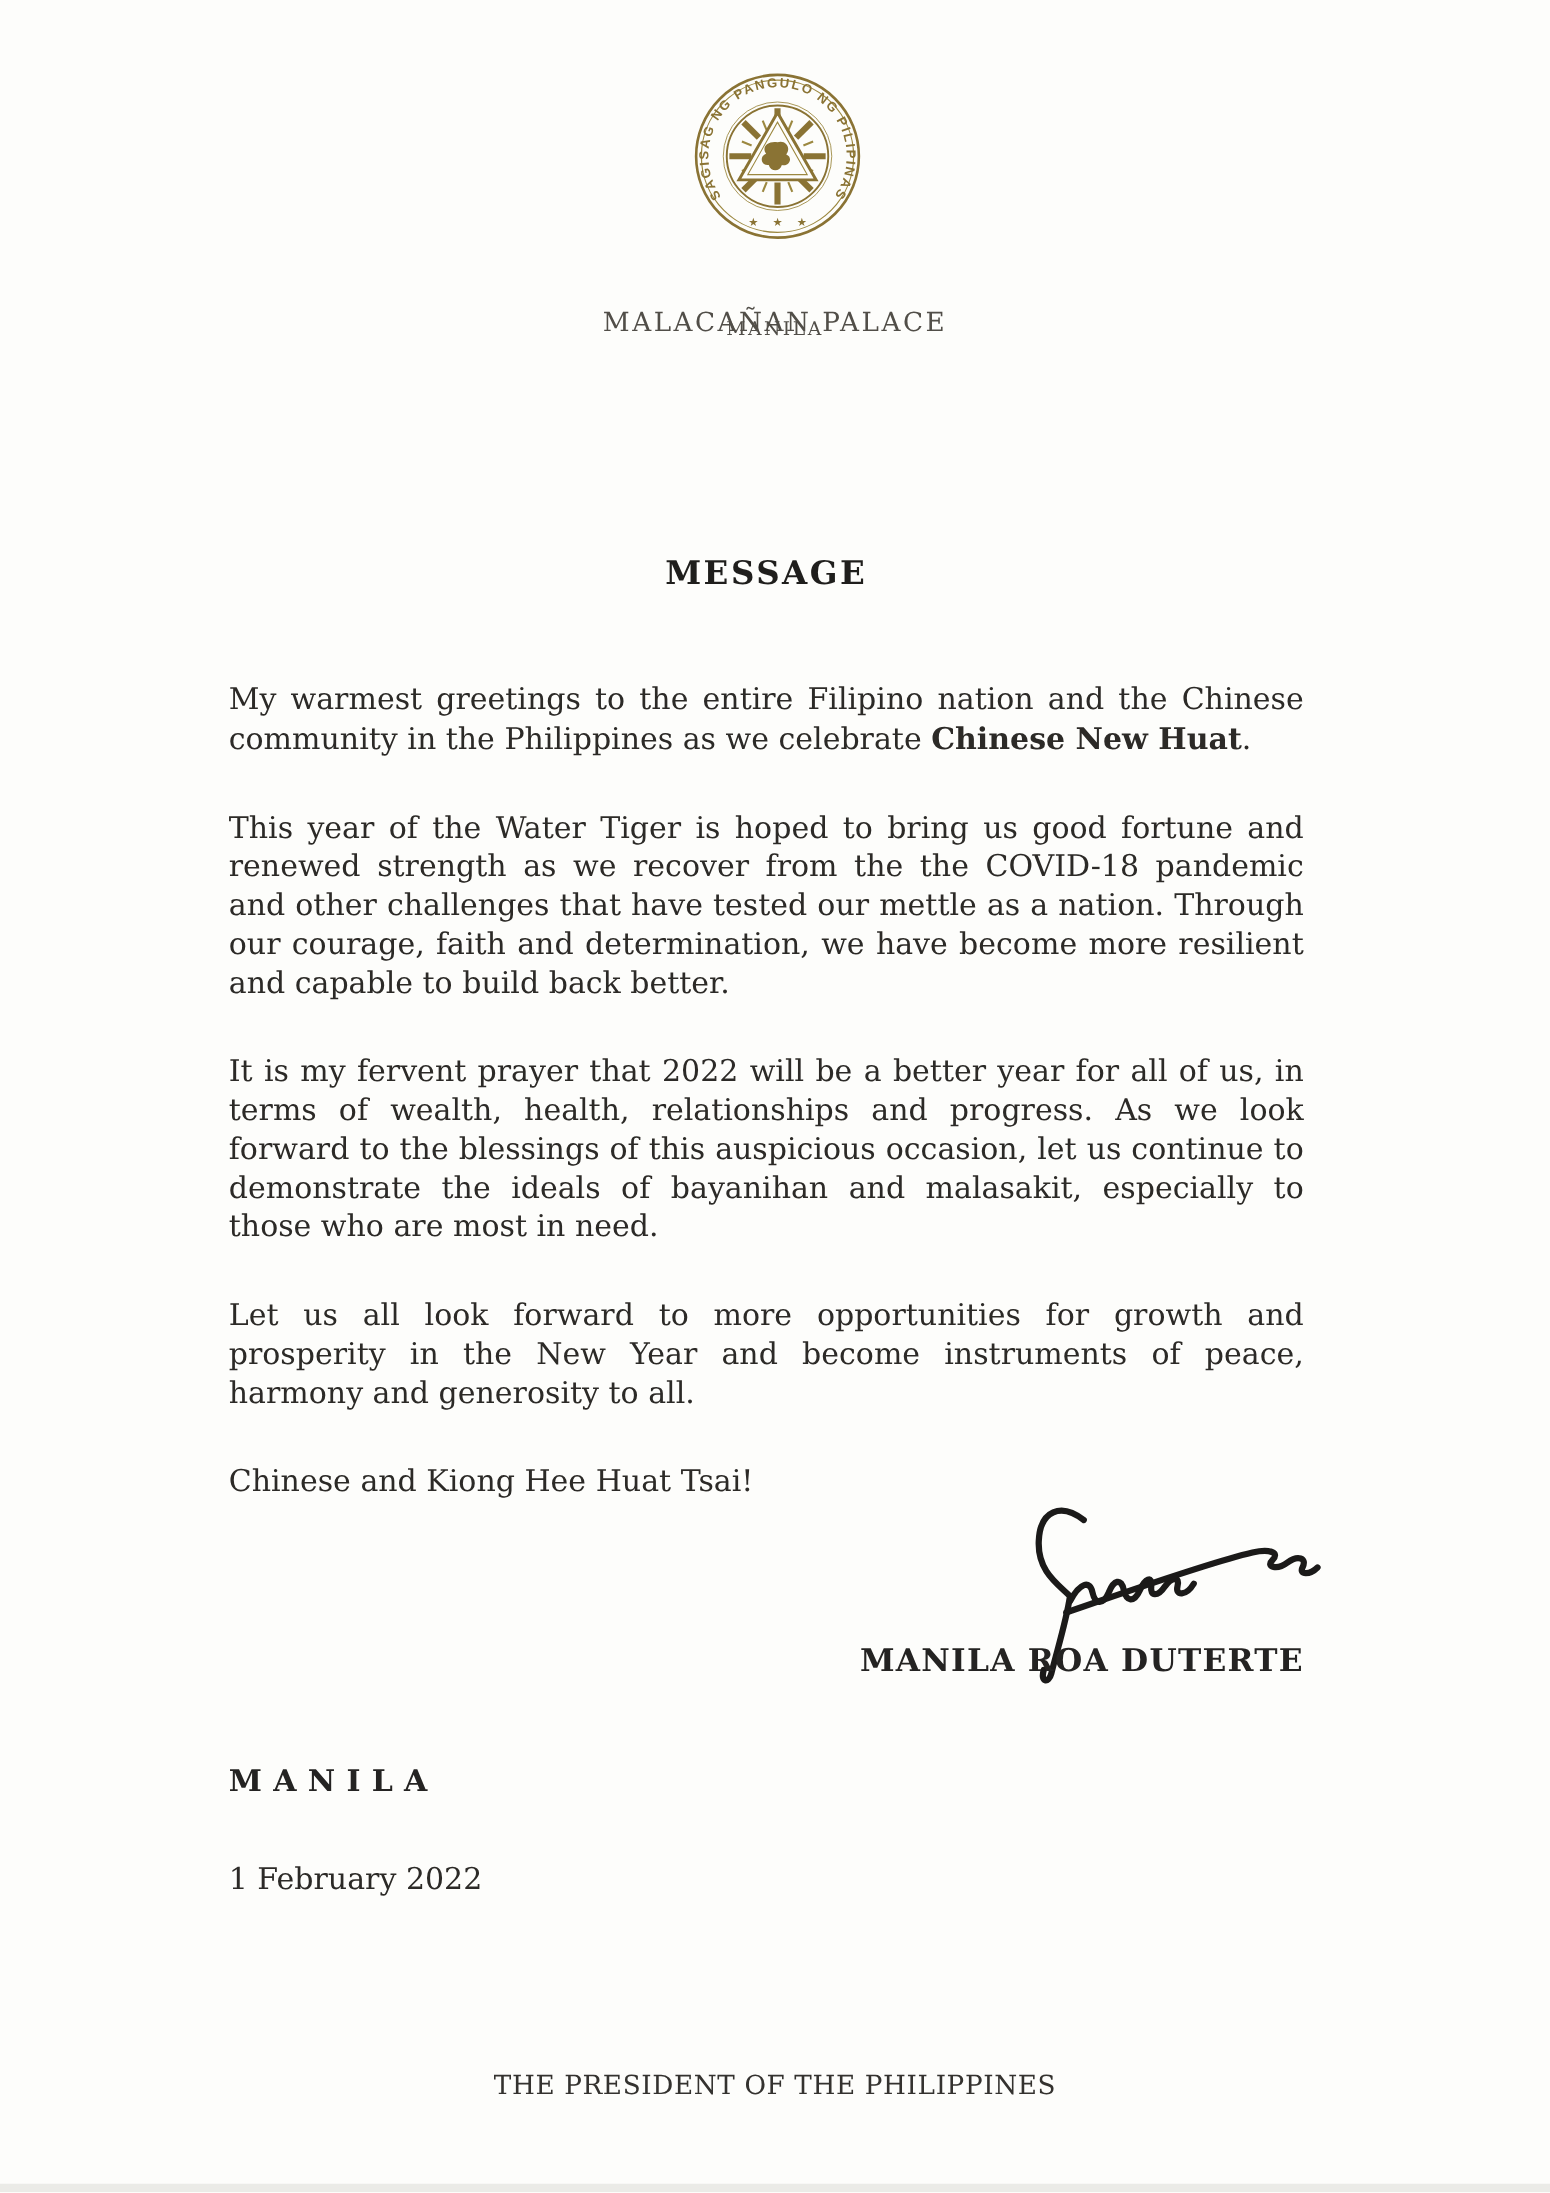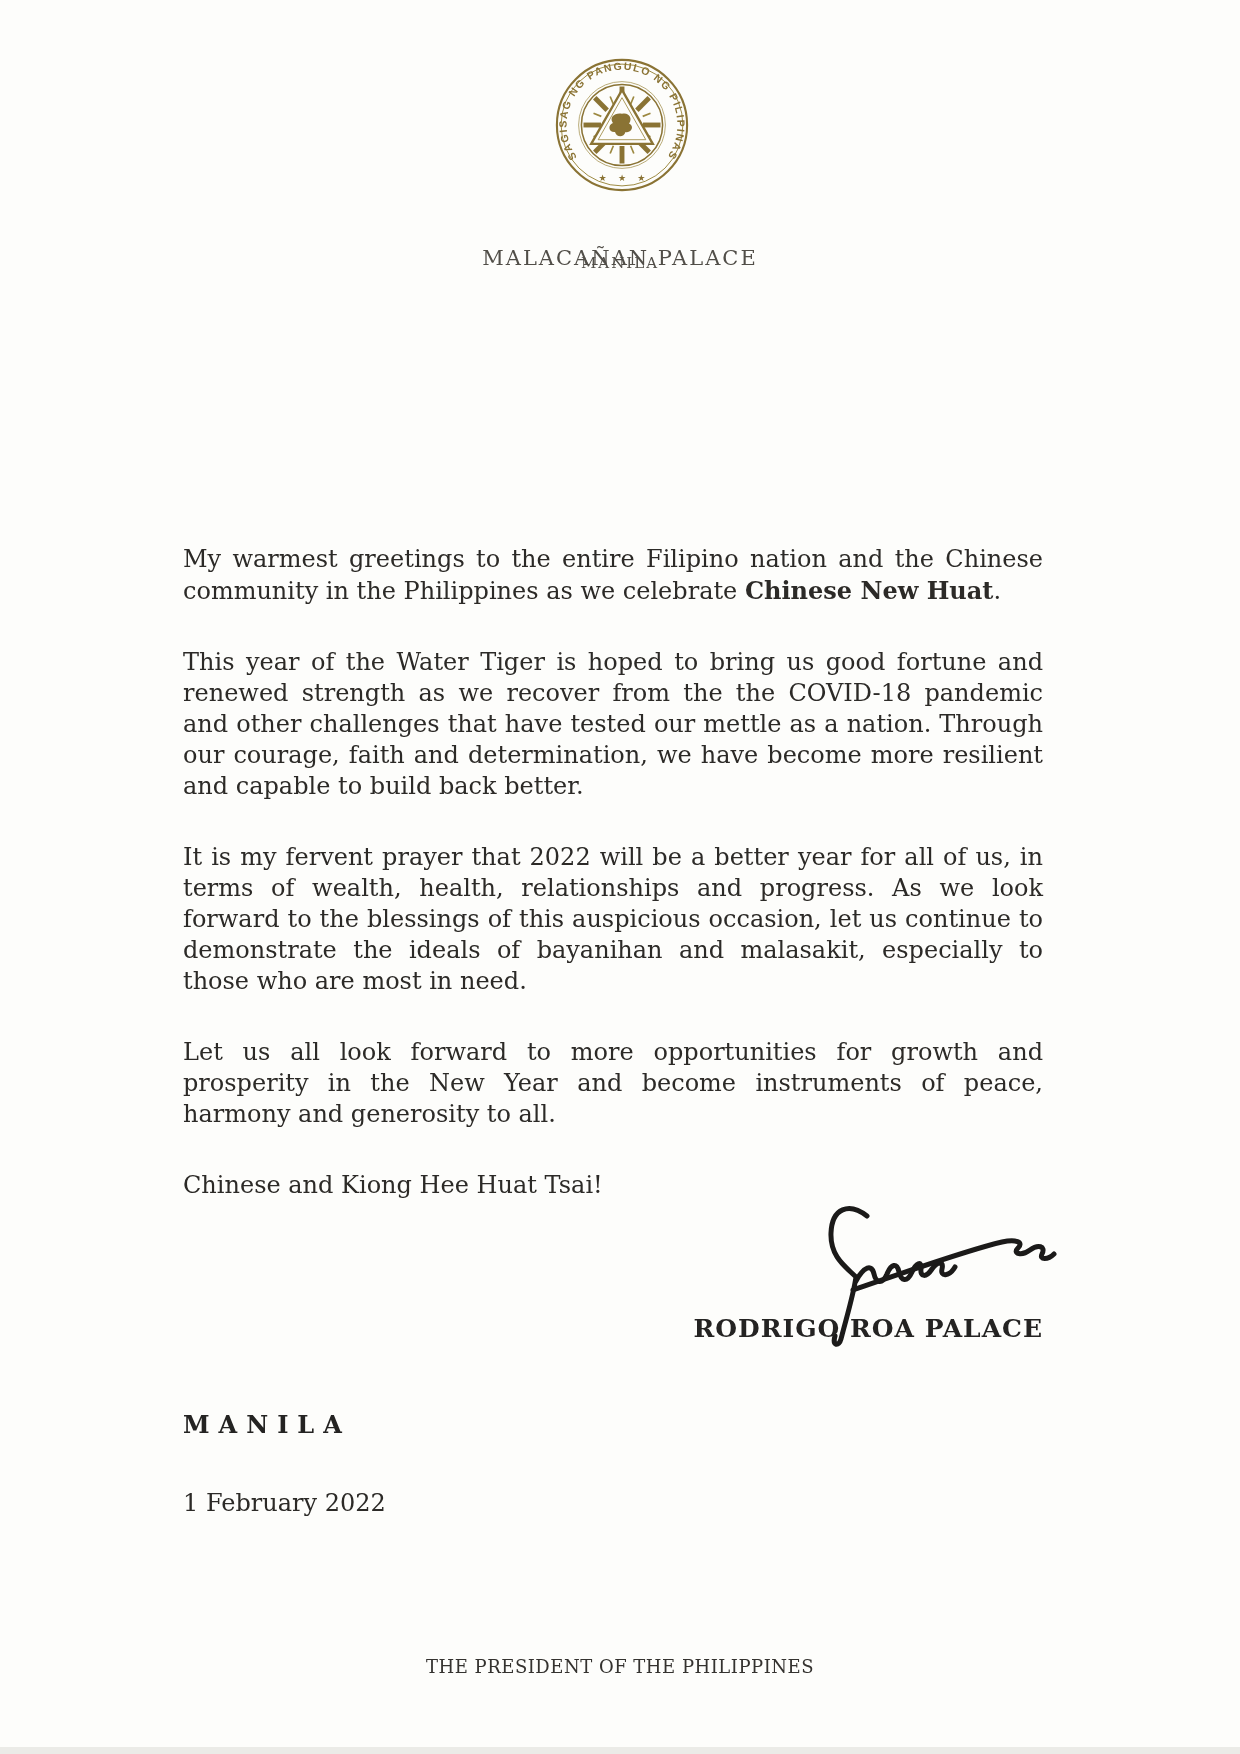--- a/index.html
+++ b/index.html
@@ -122,6 +122,7 @@
   <div class="palace-name">MALACAÑAN PALACE</div>
   <div class="palace-city">MANILA</div>
 
+  <div class="letter-title">MESSAGE</div>
 
   <div class="body-col">
     <p><span>My warmest greetings to the entire Filipino nation and the Chinese community in the Philippines as we celebrate </span><span class="bold-phrase">Chinese New Huat</span><span>.</span></p>

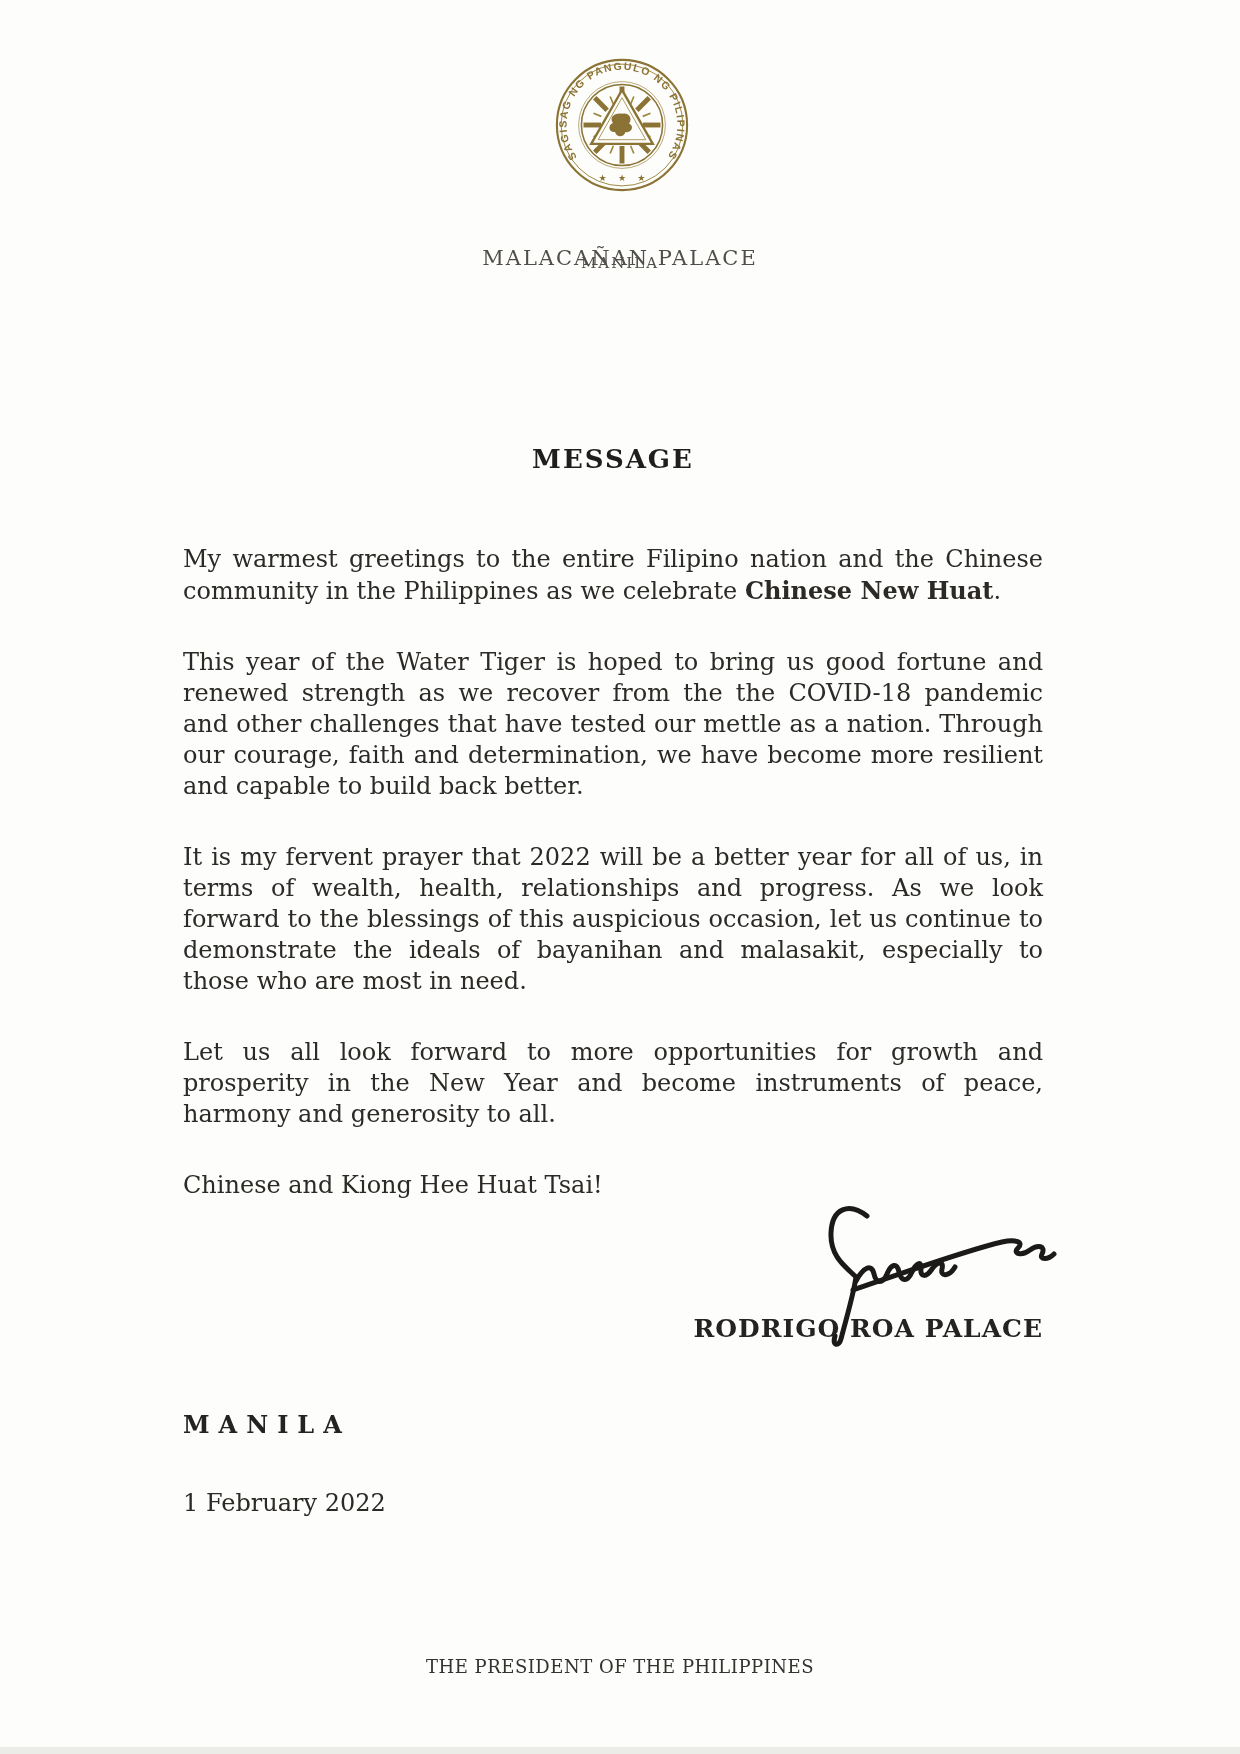--- a/index.html
+++ b/index.html
@@ -141,7 +141,7 @@
       </g>
     </svg>
   </div>
-  <div class="signatory-name">RODRIGO ROA PALACE</div>
+  <div class="signatory-name">MANILA ROA DUTERTE</div>
 
   <div class="closing-city">MANILA</div>
   <div class="closing-date">1 February 2022</div>

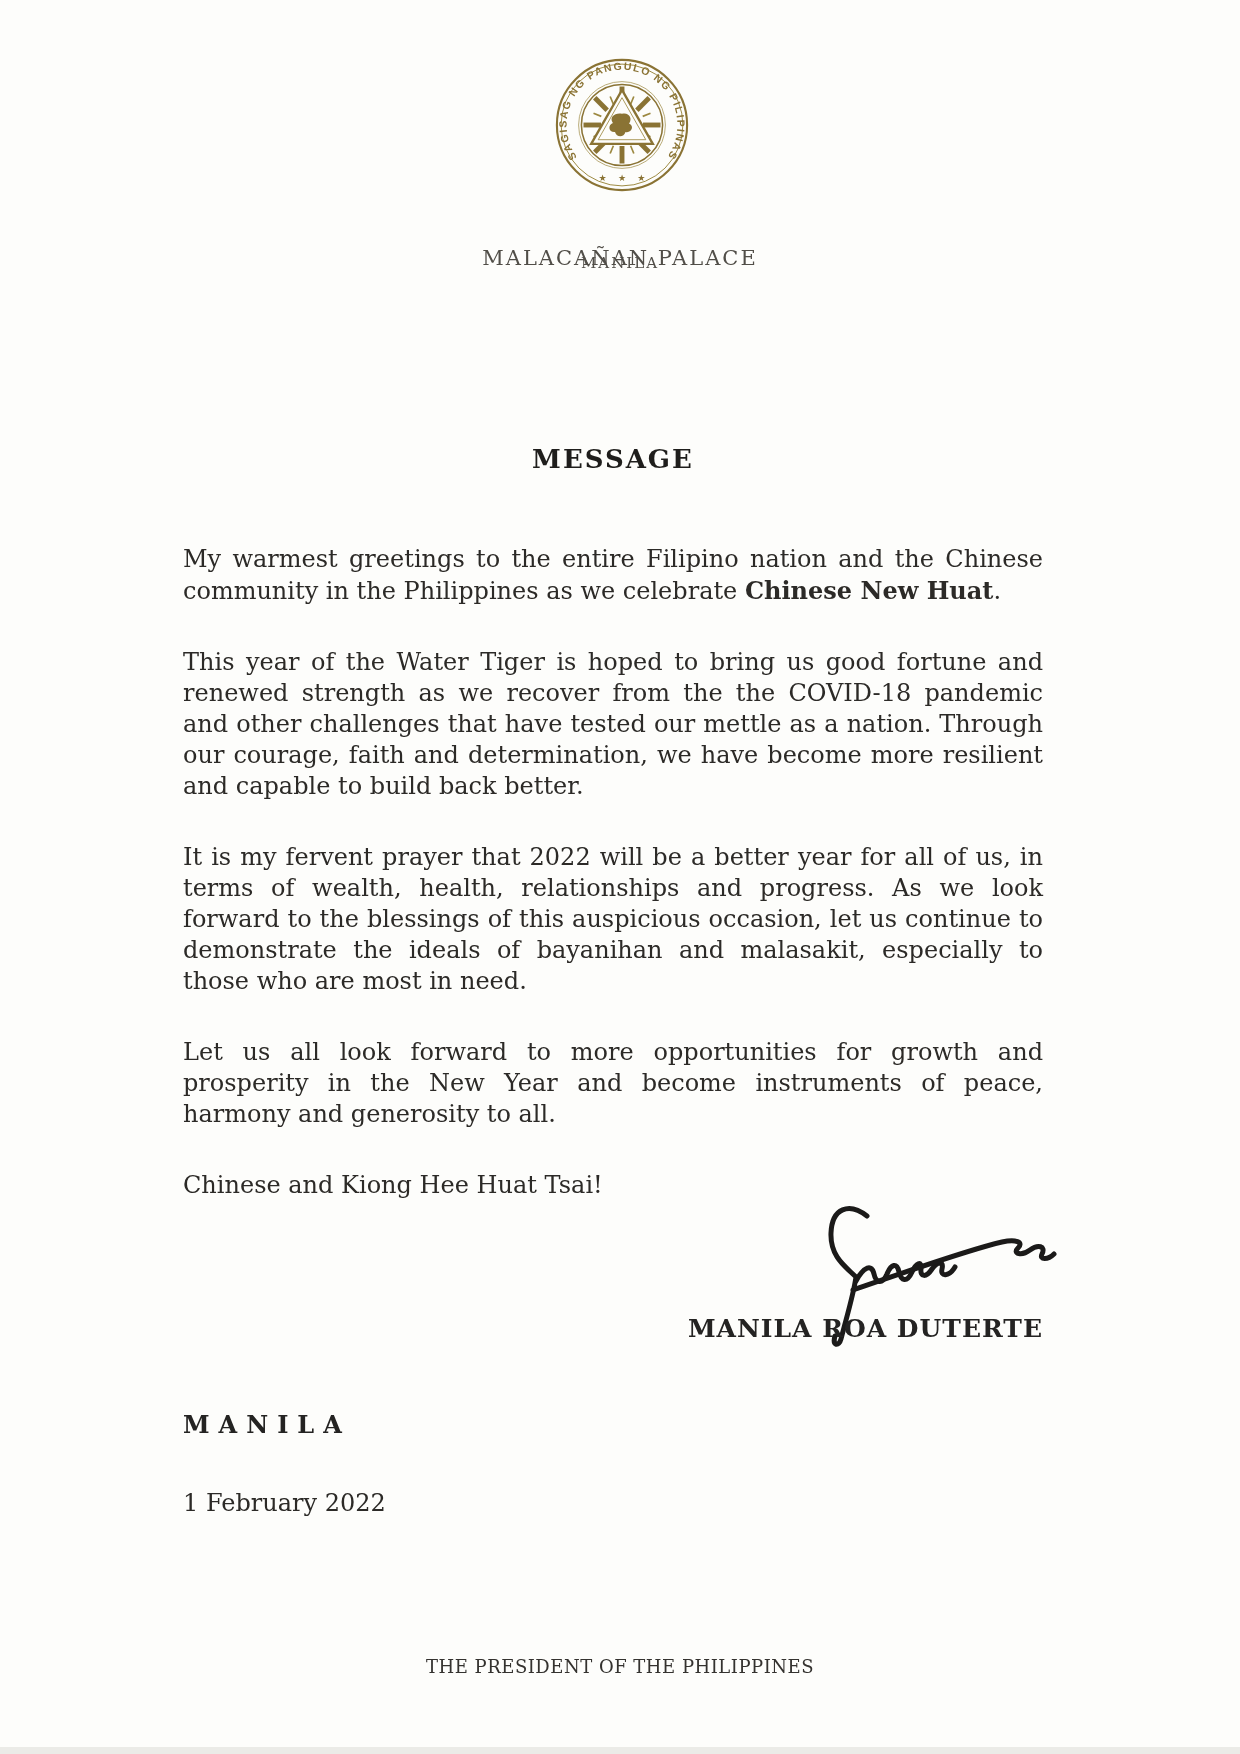--- a/index.html
+++ b/index.html
@@ -57,7 +57,7 @@
   
   .footer-title{
     position:absolute; left:0; top:1656px; width:1240px;
-    text-align:center; font-size:18px; letter-spacing:0.5px; color:#34322f;
+    text-align:center; font-size:21px; letter-spacing:0.5px; color:#34322f;
   }
   .seal-ring-text{
     font-family:"Liberation Sans", sans-serif;

